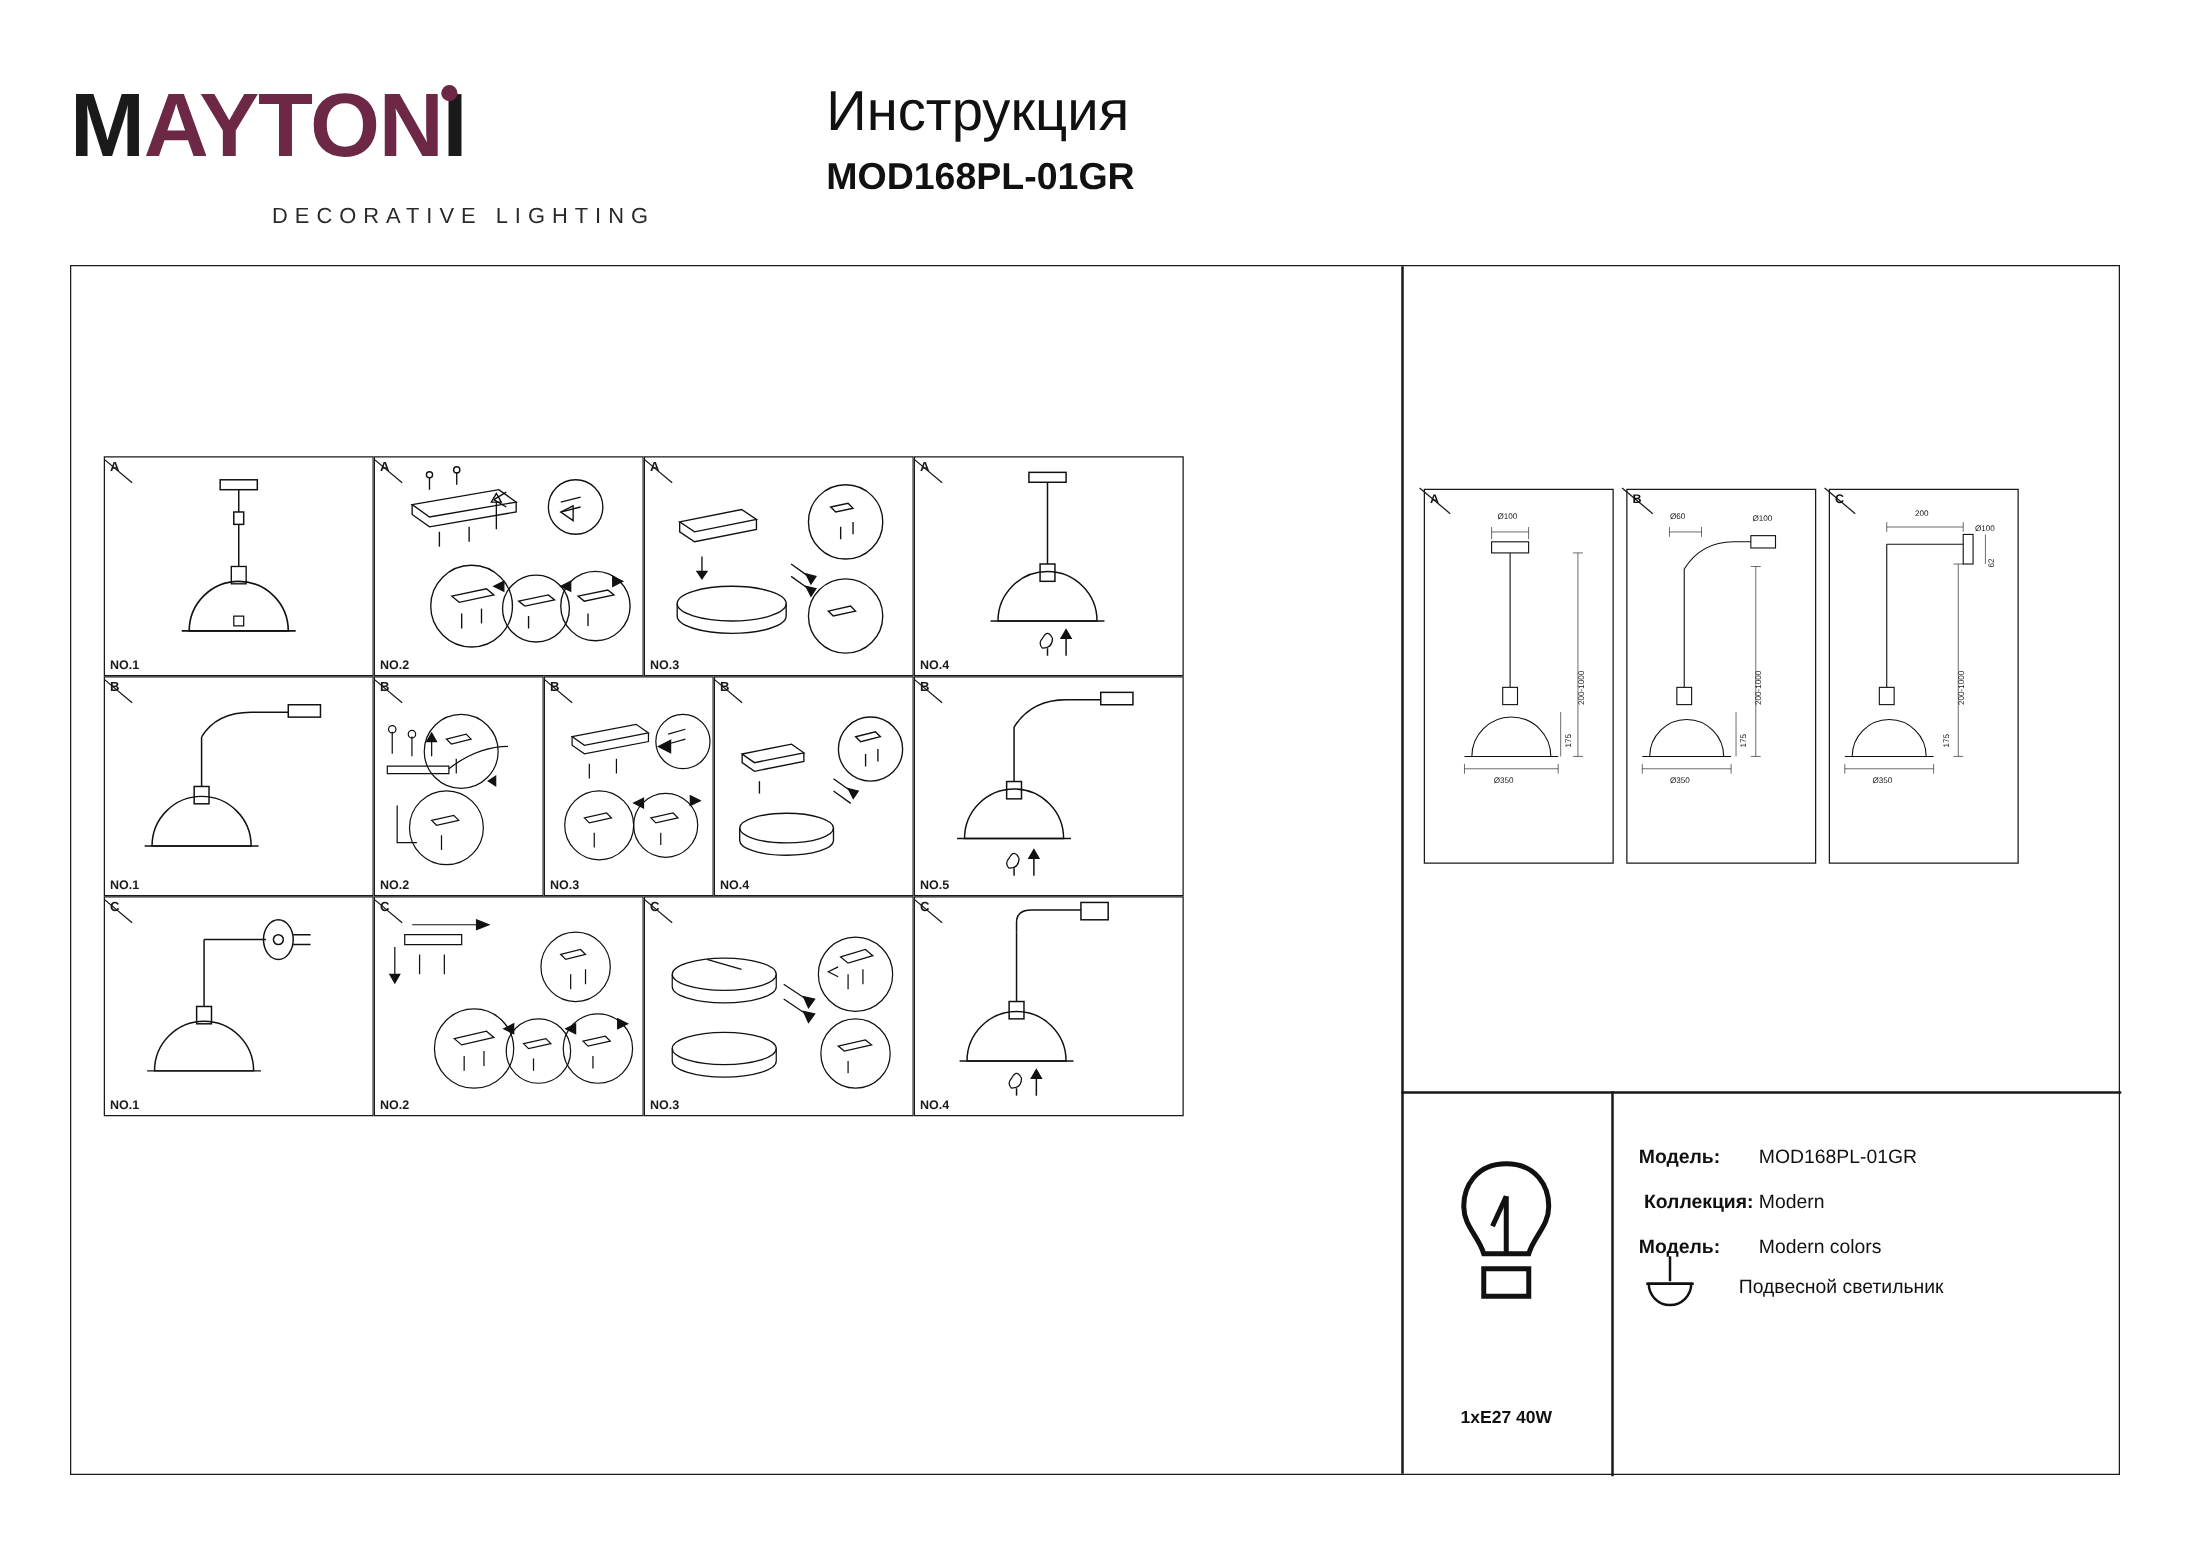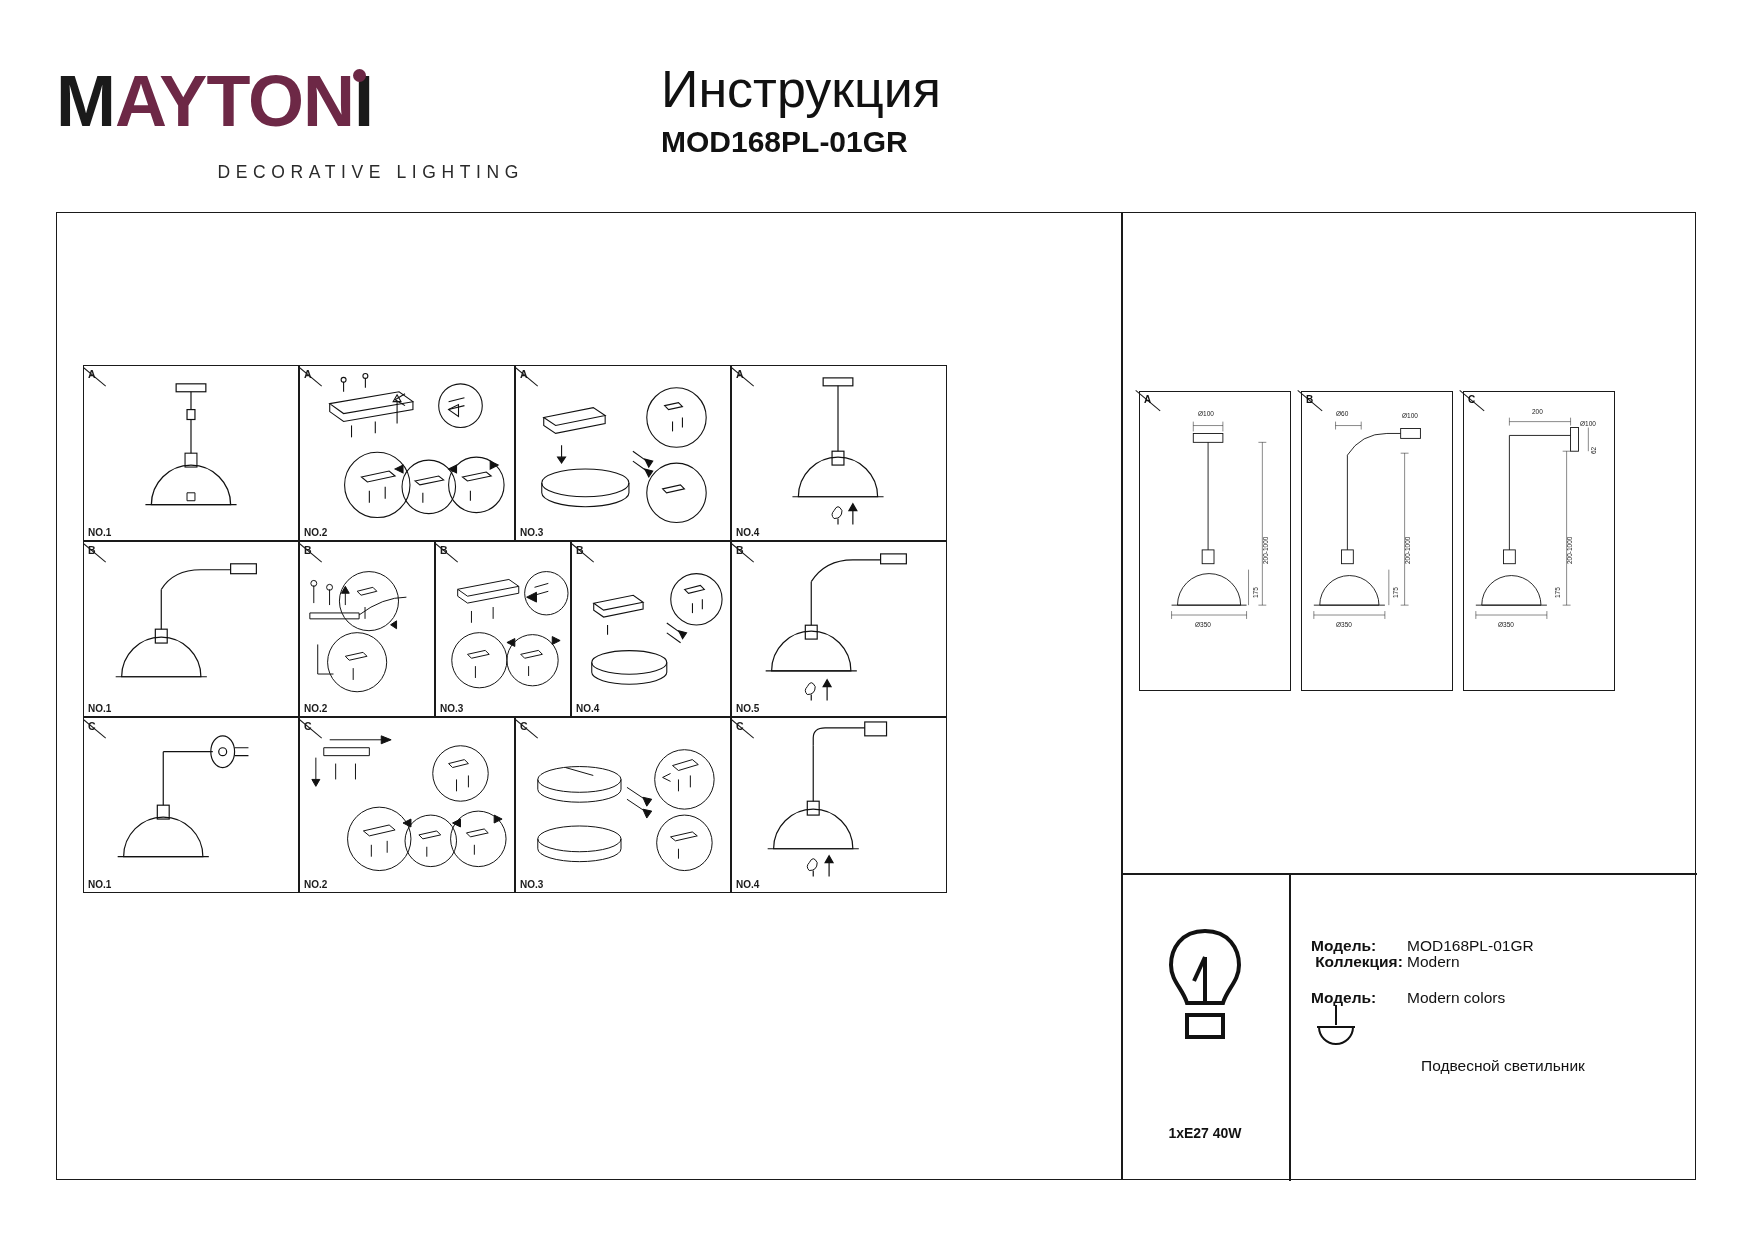--- a/index.html
+++ b/index.html
@@ -67,7 +67,7 @@
     top: 0px;
   }
   .doc-title {
-    font-size: 52px;
+    font-size: 45px;
     font-weight: 500;
     line-height: 54px;
     color: #111;

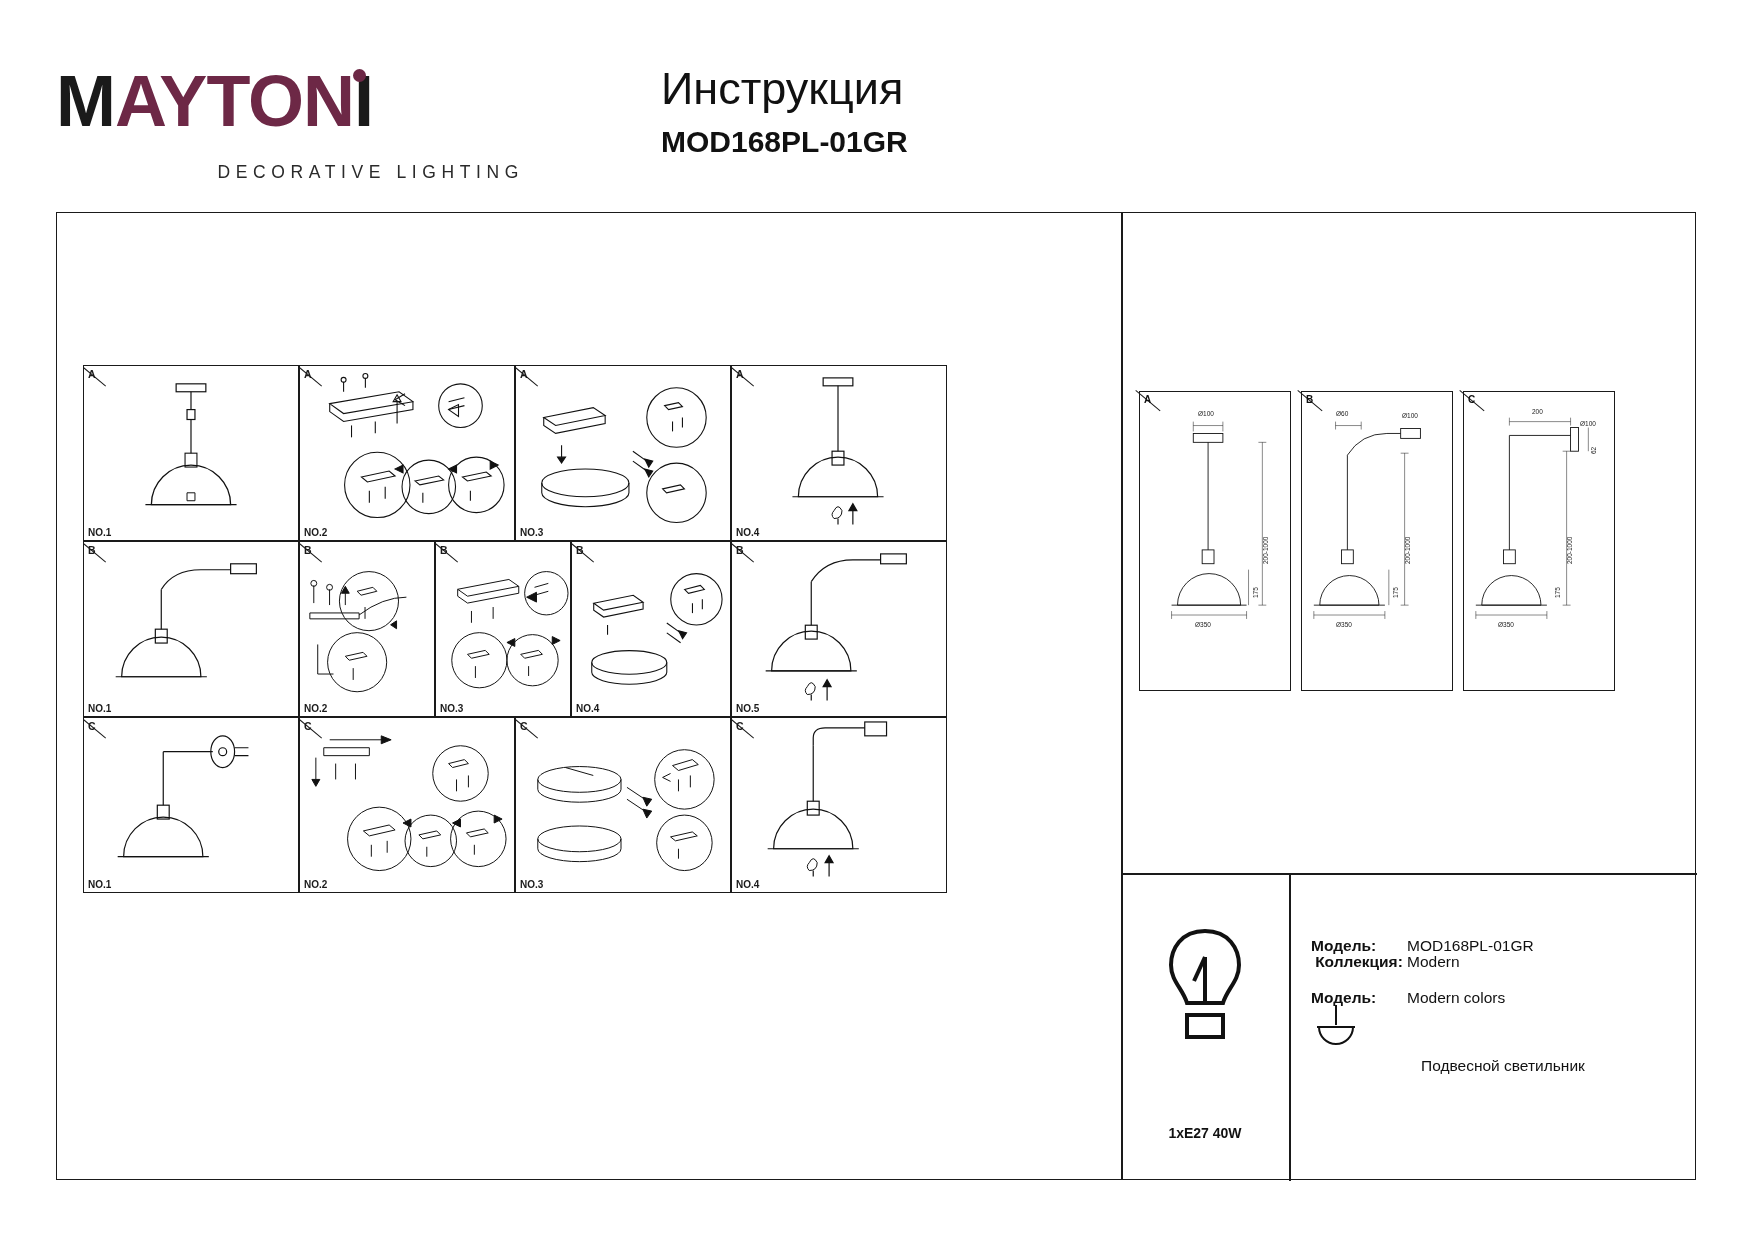--- a/index.html
+++ b/index.html
@@ -707,7 +707,7 @@
   </div>
 
   <div class="infobox">
-    <div class="info-row" style="top:44px;margin-top:20px;">
+    <div class="info-row" style="top:44px;">
       <span class="info-key" style="width:96px;">Модель:</span><span class="info-val">MOD168PL-01GR</span>
     </div>
     <div class="info-row" style="top:80px;text-align:center;">

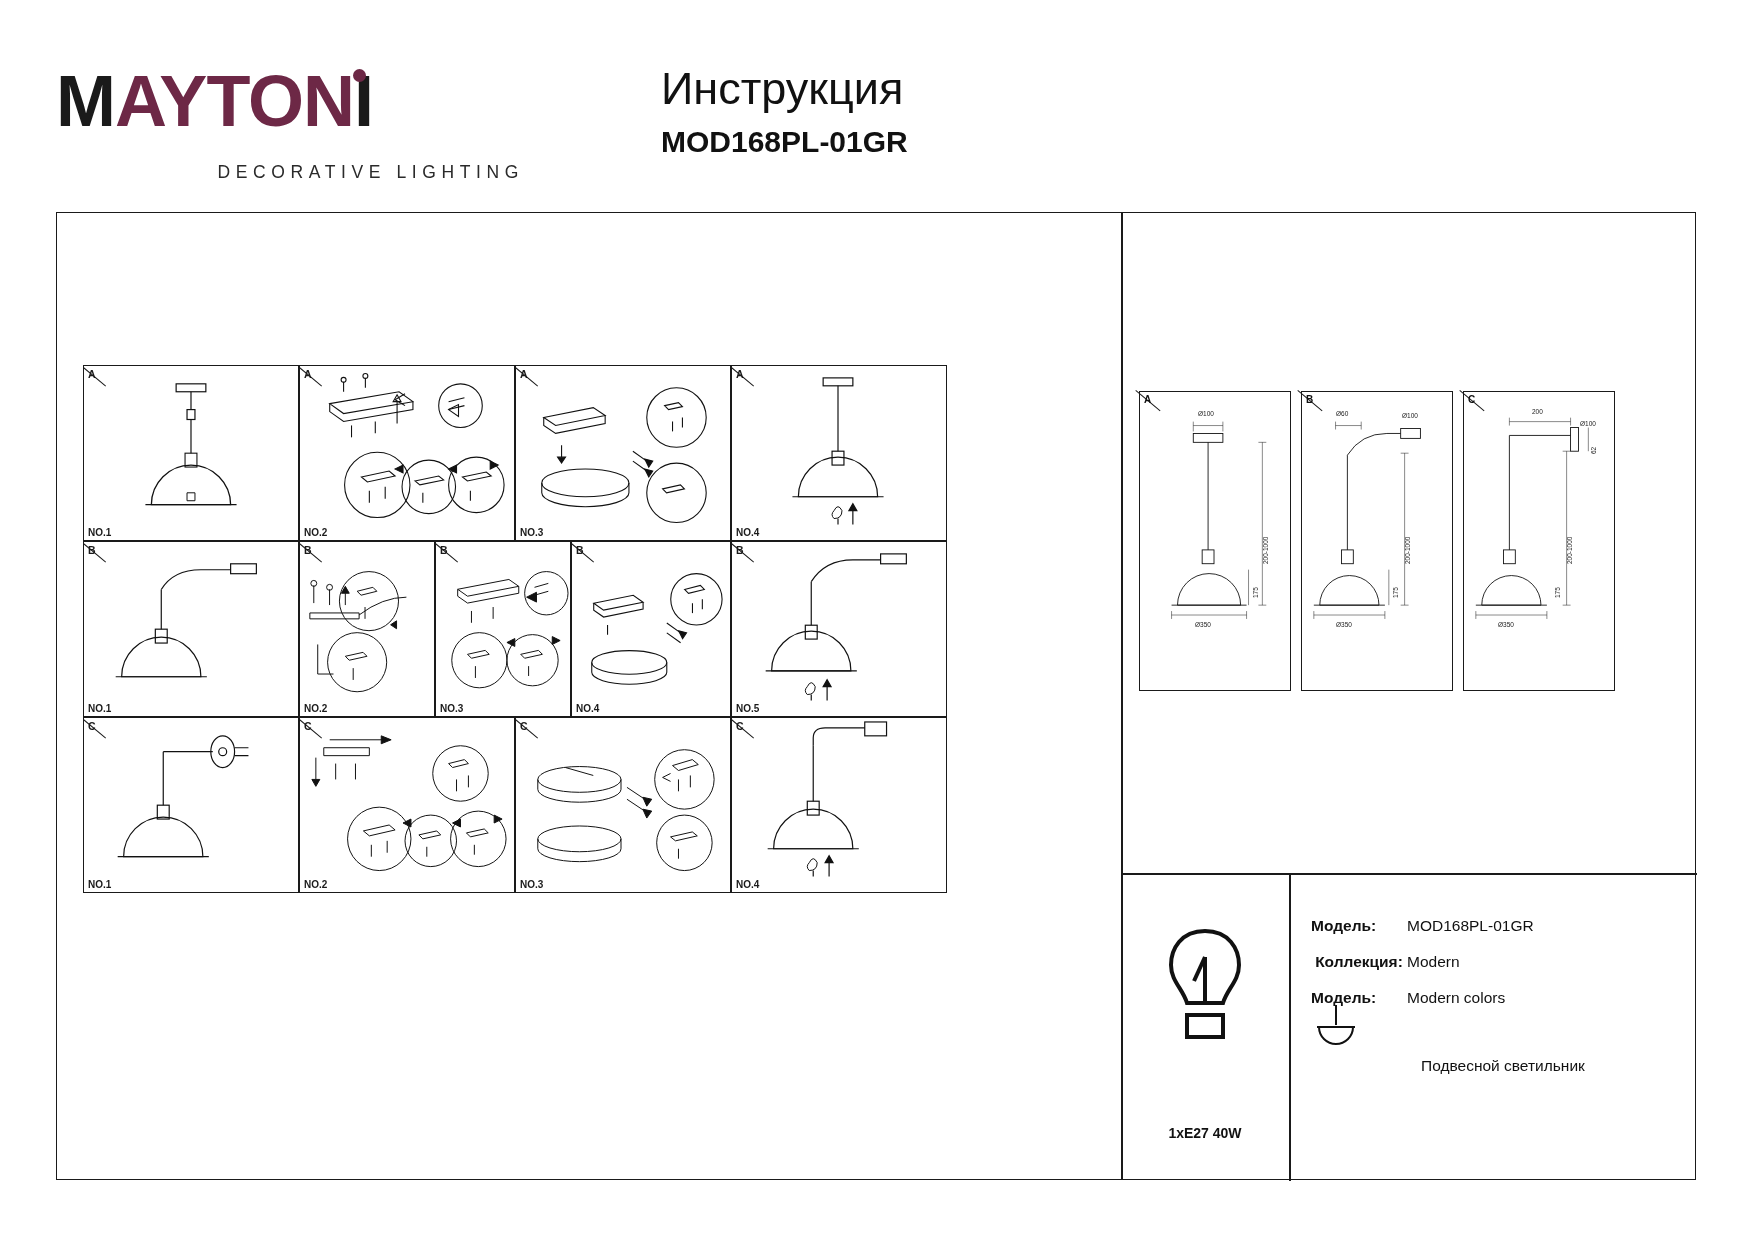--- a/index.html
+++ b/index.html
@@ -716,7 +716,7 @@
     <div class="info-row" style="top:116px;">
       <span class="info-key" style="width:96px;">Модель:</span><span class="info-val">Modern colors</span>
     </div>
-    <div class="info-row" style="top:148px; left:132px;margin-top:36px;">
+    <div class="info-row" style="top:148px; left:102px;">
       <span class="info-val">Подвесной светильник</span>
     </div>
     <svg class="info-icon" style="top:130px;" width="46" height="44" viewBox="0 0 46 44">

